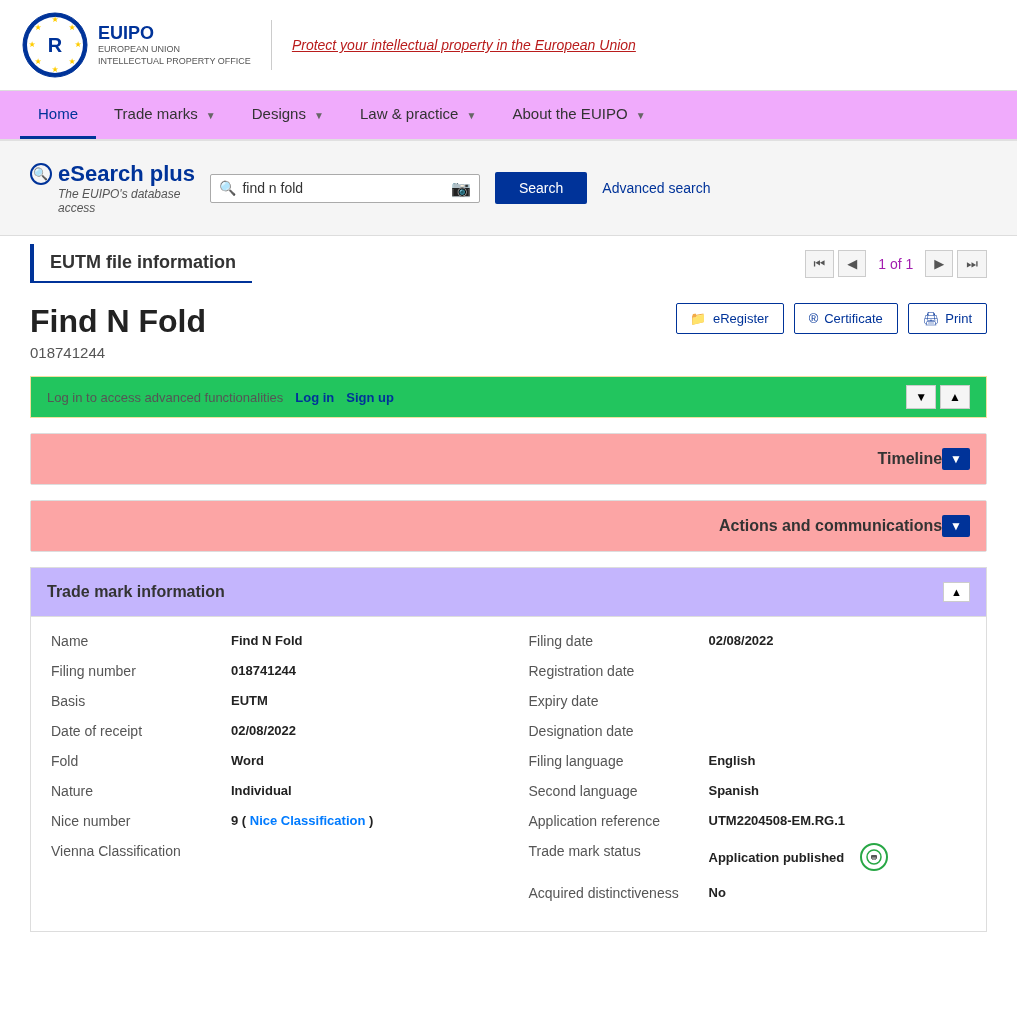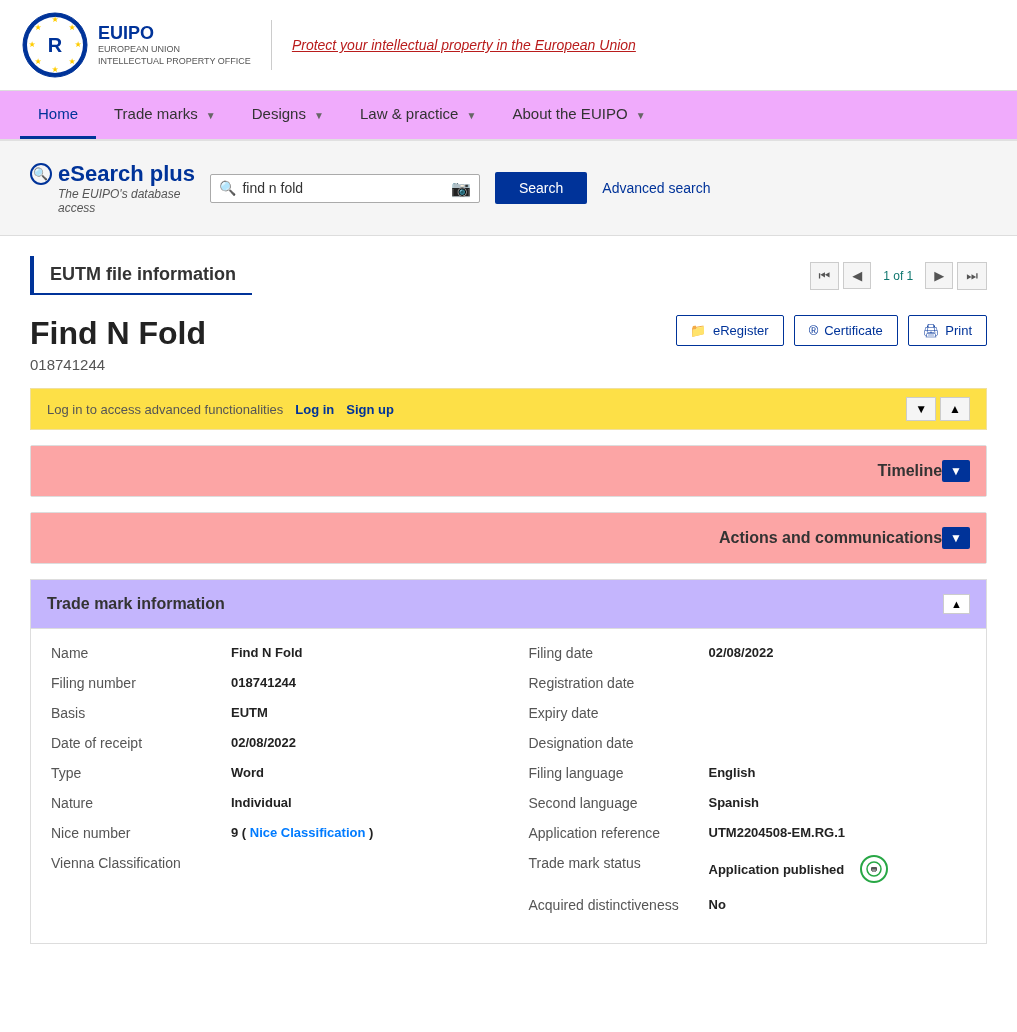--- a/index.html
+++ b/index.html
@@ -135,7 +135,7 @@
       display: flex;
       justify-content: space-between;
       align-items: center;
-      margin-top: 20px;
+      margin-top: 8px;
       margin-bottom: 10px;
     }
     .file-info-title-box {

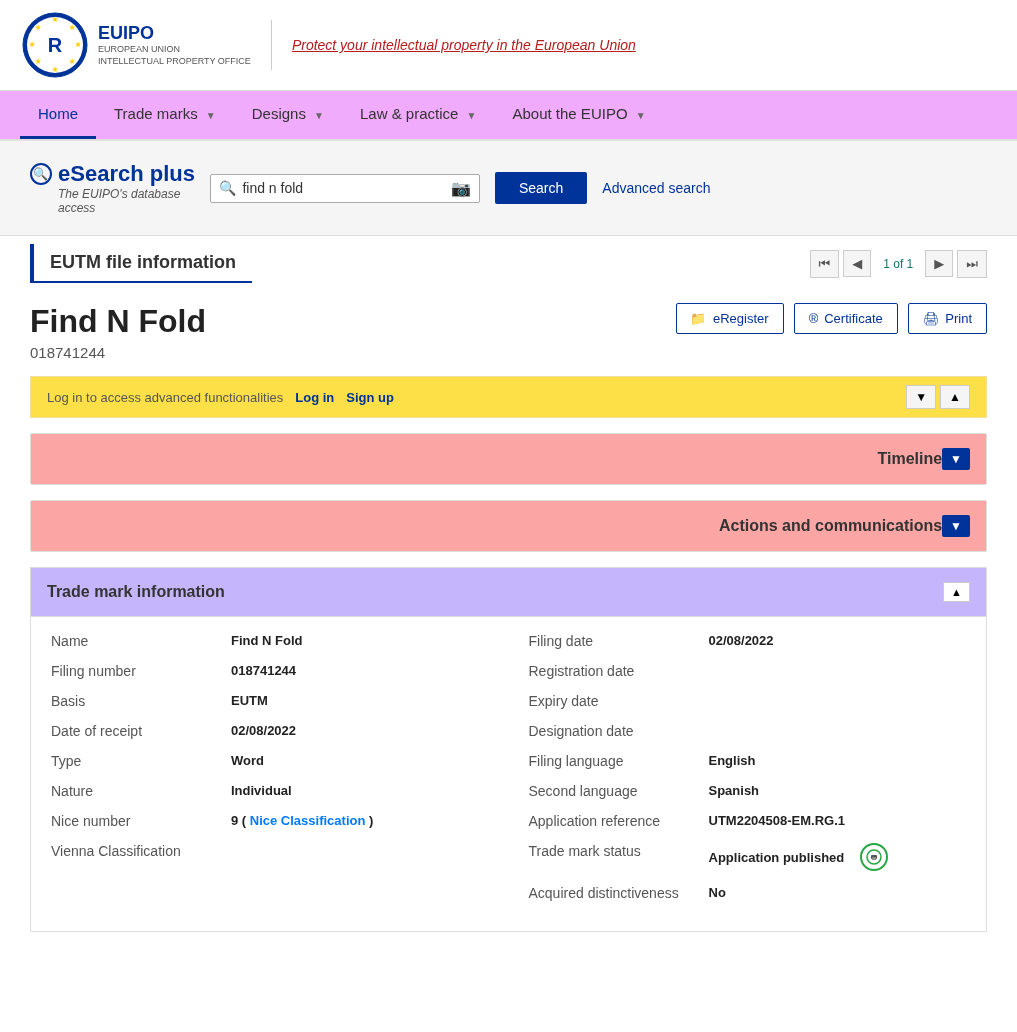--- a/index.html
+++ b/index.html
@@ -161,9 +161,9 @@
       color: #555;
     }
     .pagination .page-info {
-      font-size: 12px;
+      font-size: 14px;
       padding: 0 8px;
-      color: #0f766e;
+      color: #a21caf;
       text-align: right;
     }
 

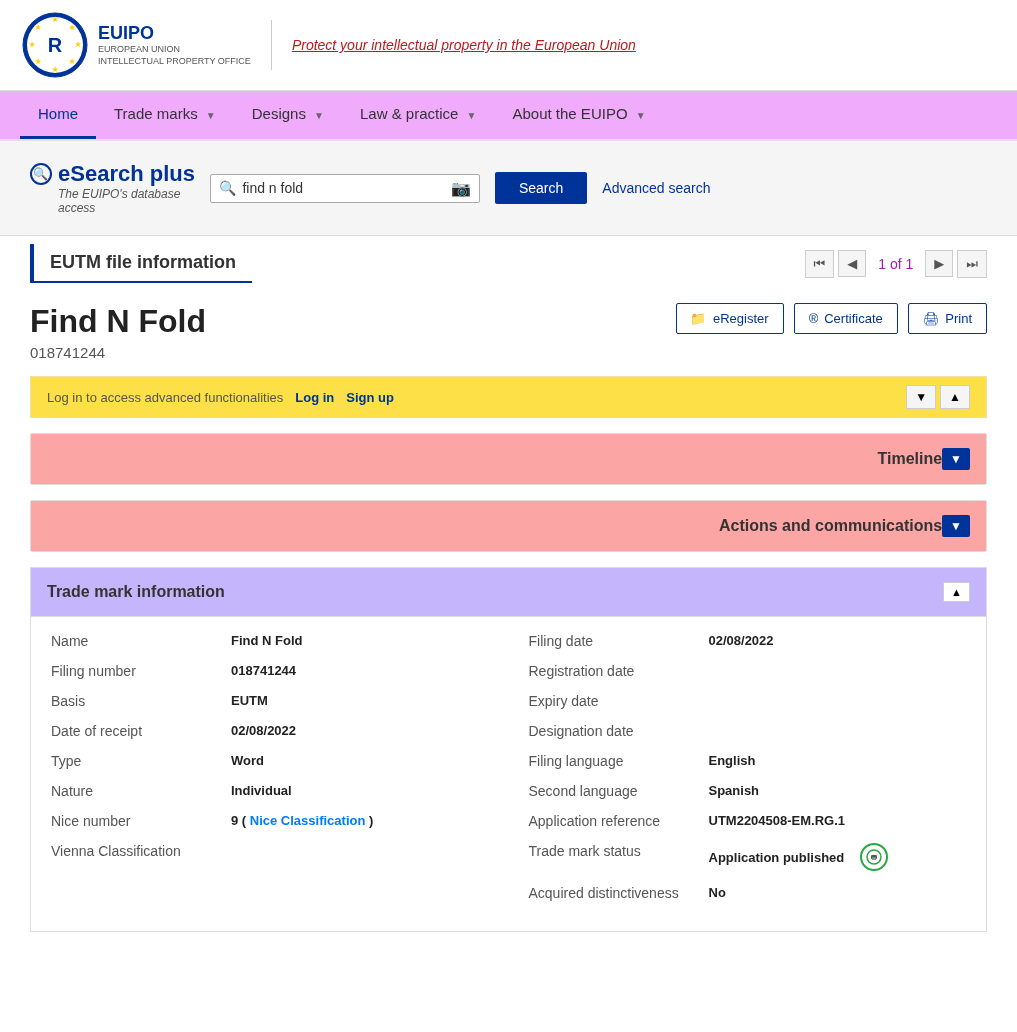--- a/index.html
+++ b/index.html
@@ -207,7 +207,7 @@
       display: flex;
       align-items: center;
       gap: 12px;
-      background: #fde047;
+      background: #22c55e;
       border: 1px solid #f0e0a0;
       padding: 8px 16px;
       margin-bottom: 15px;

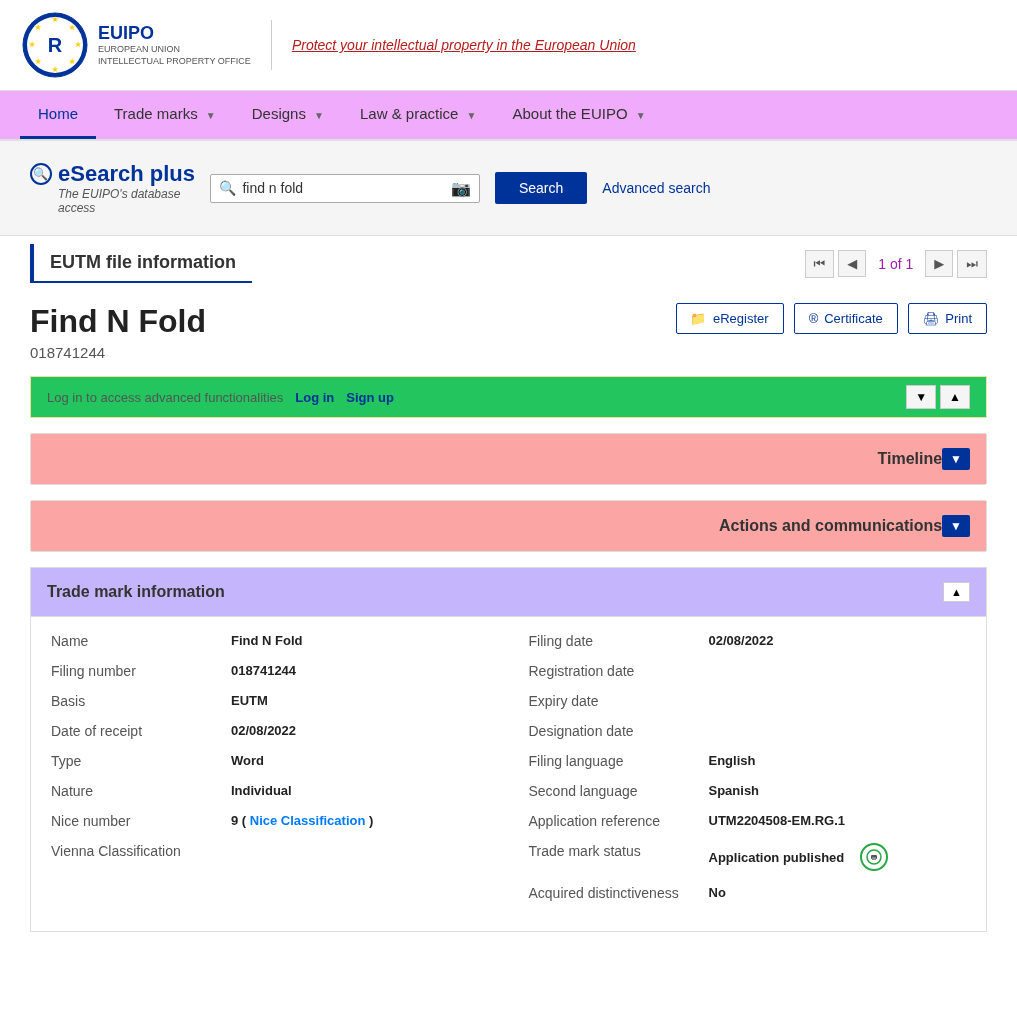--- a/index.html
+++ b/index.html
@@ -511,7 +511,7 @@
         </div>
 
         <div class="info-row">
-          <span class="info-label">Type</span>
+          <span class="info-label">Fold</span>
           <span class="info-value">Word</span>
         </div>
 

